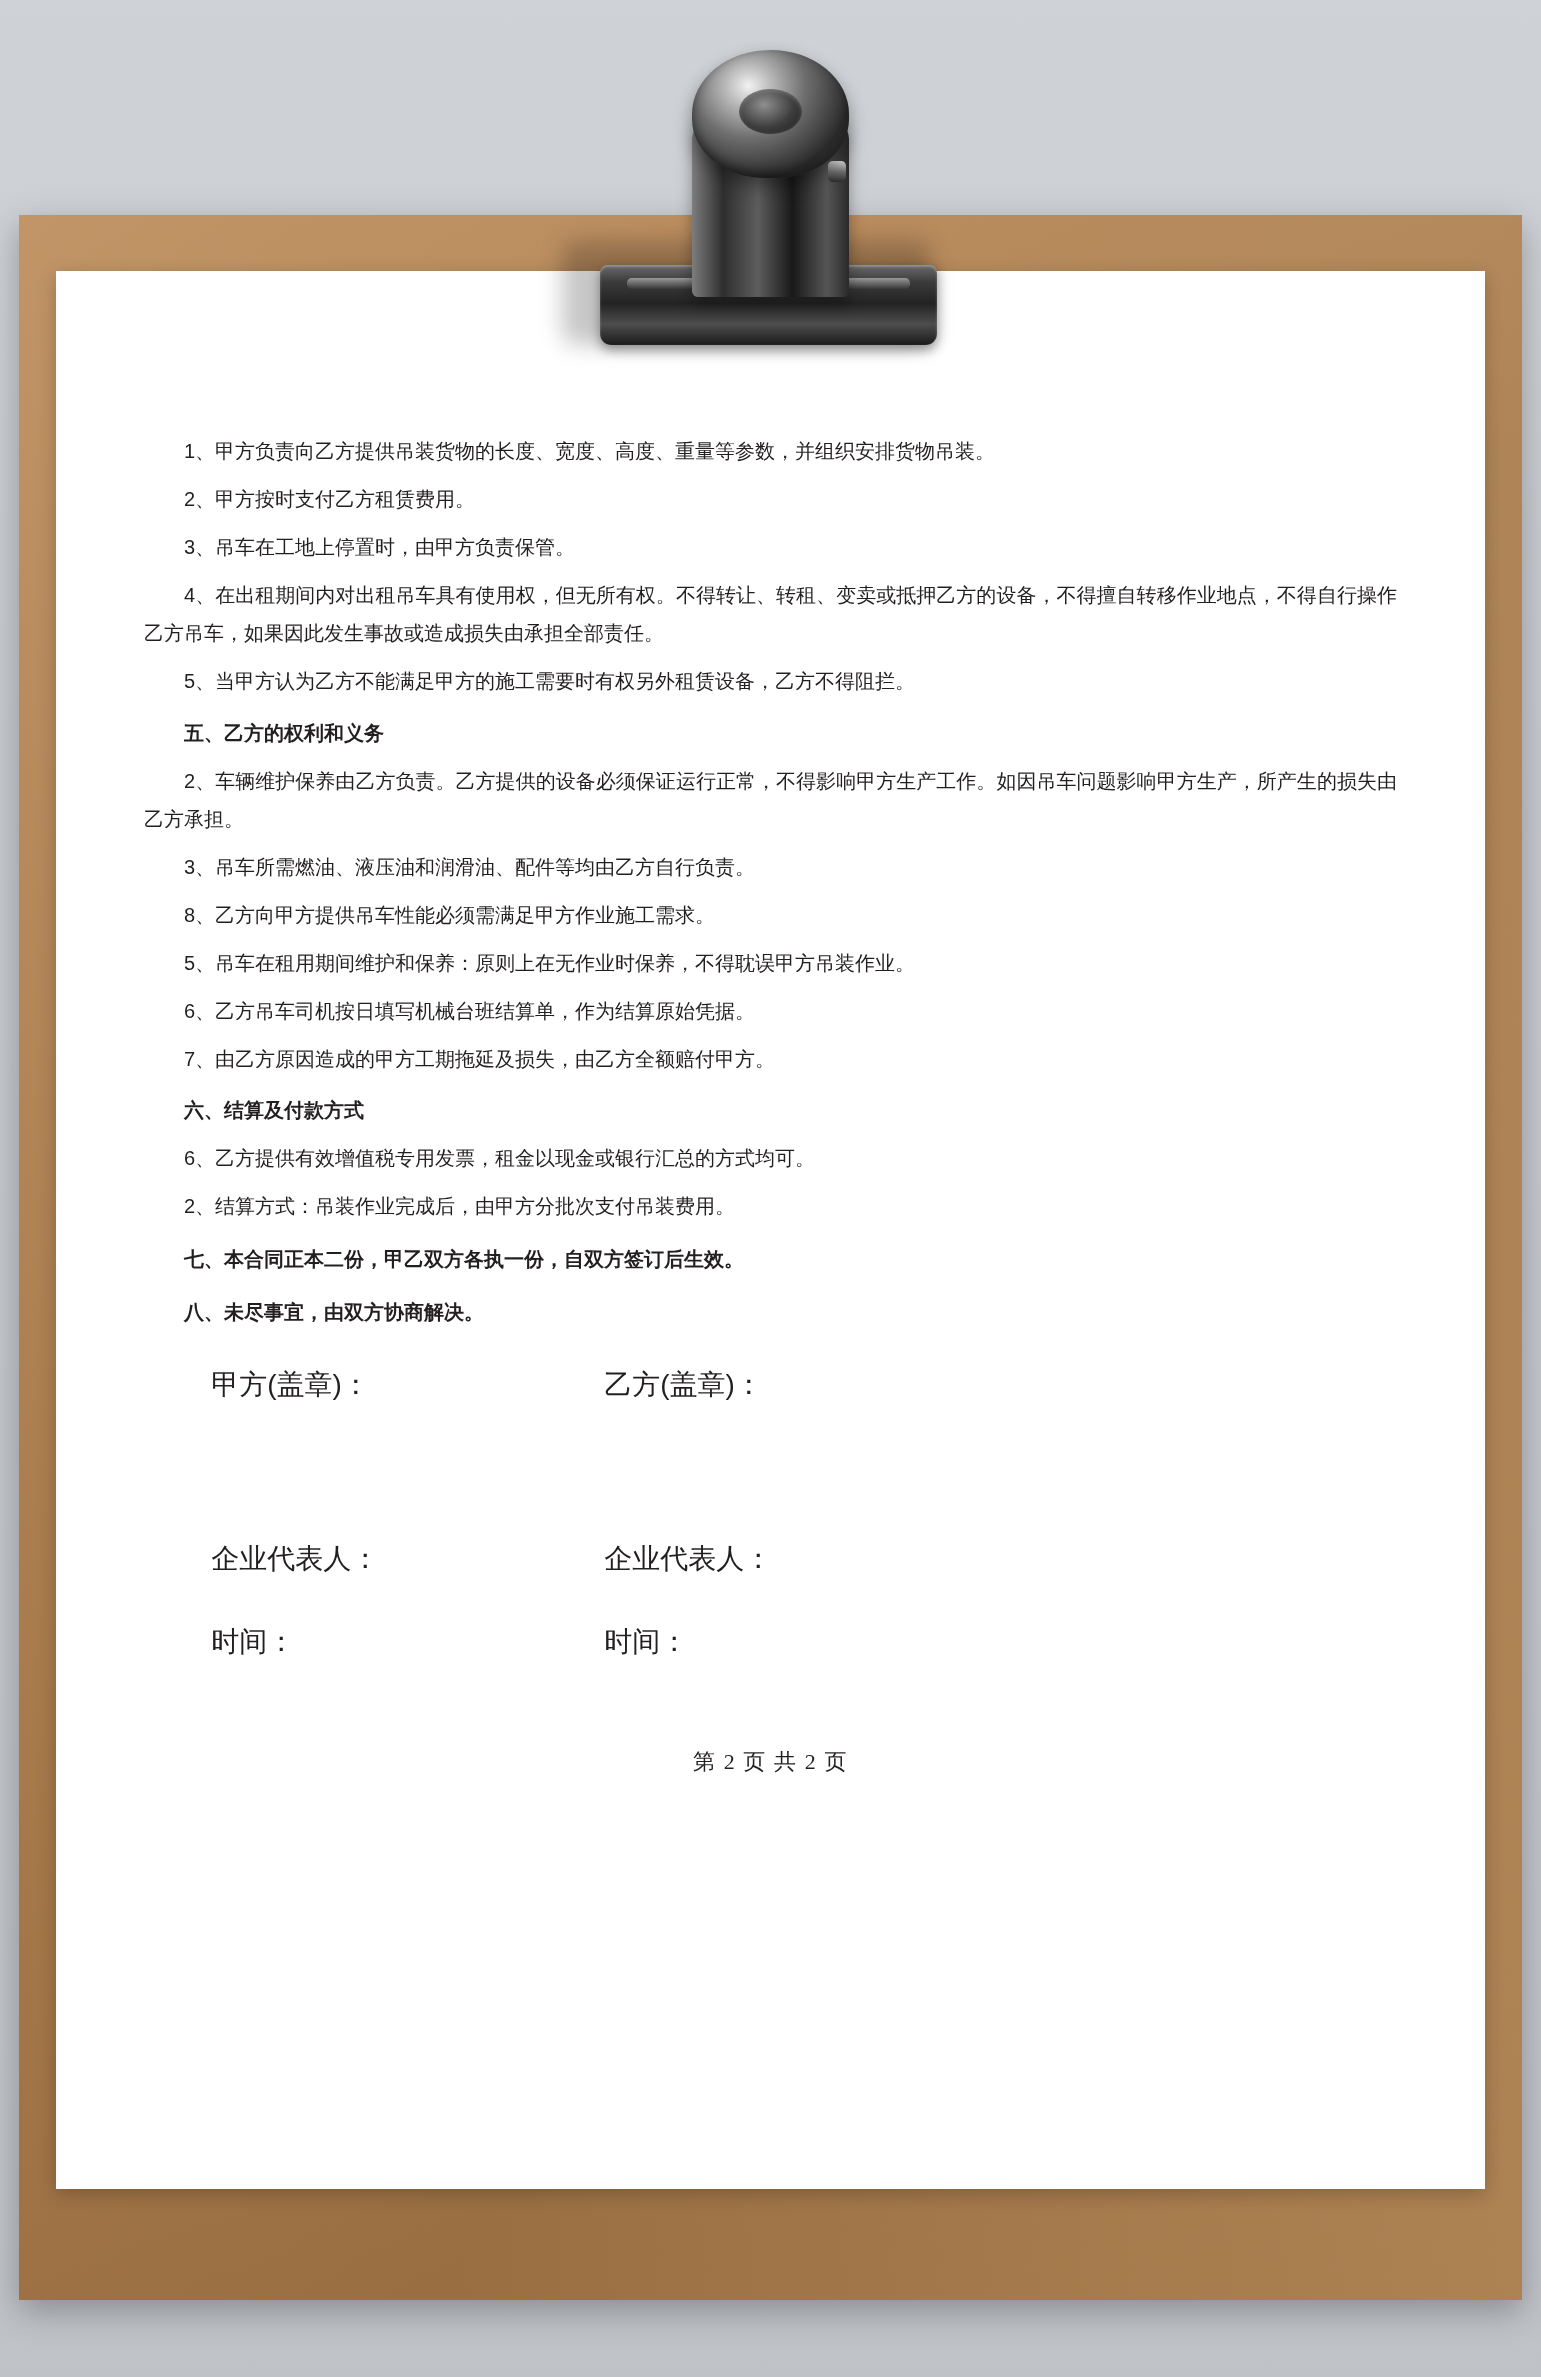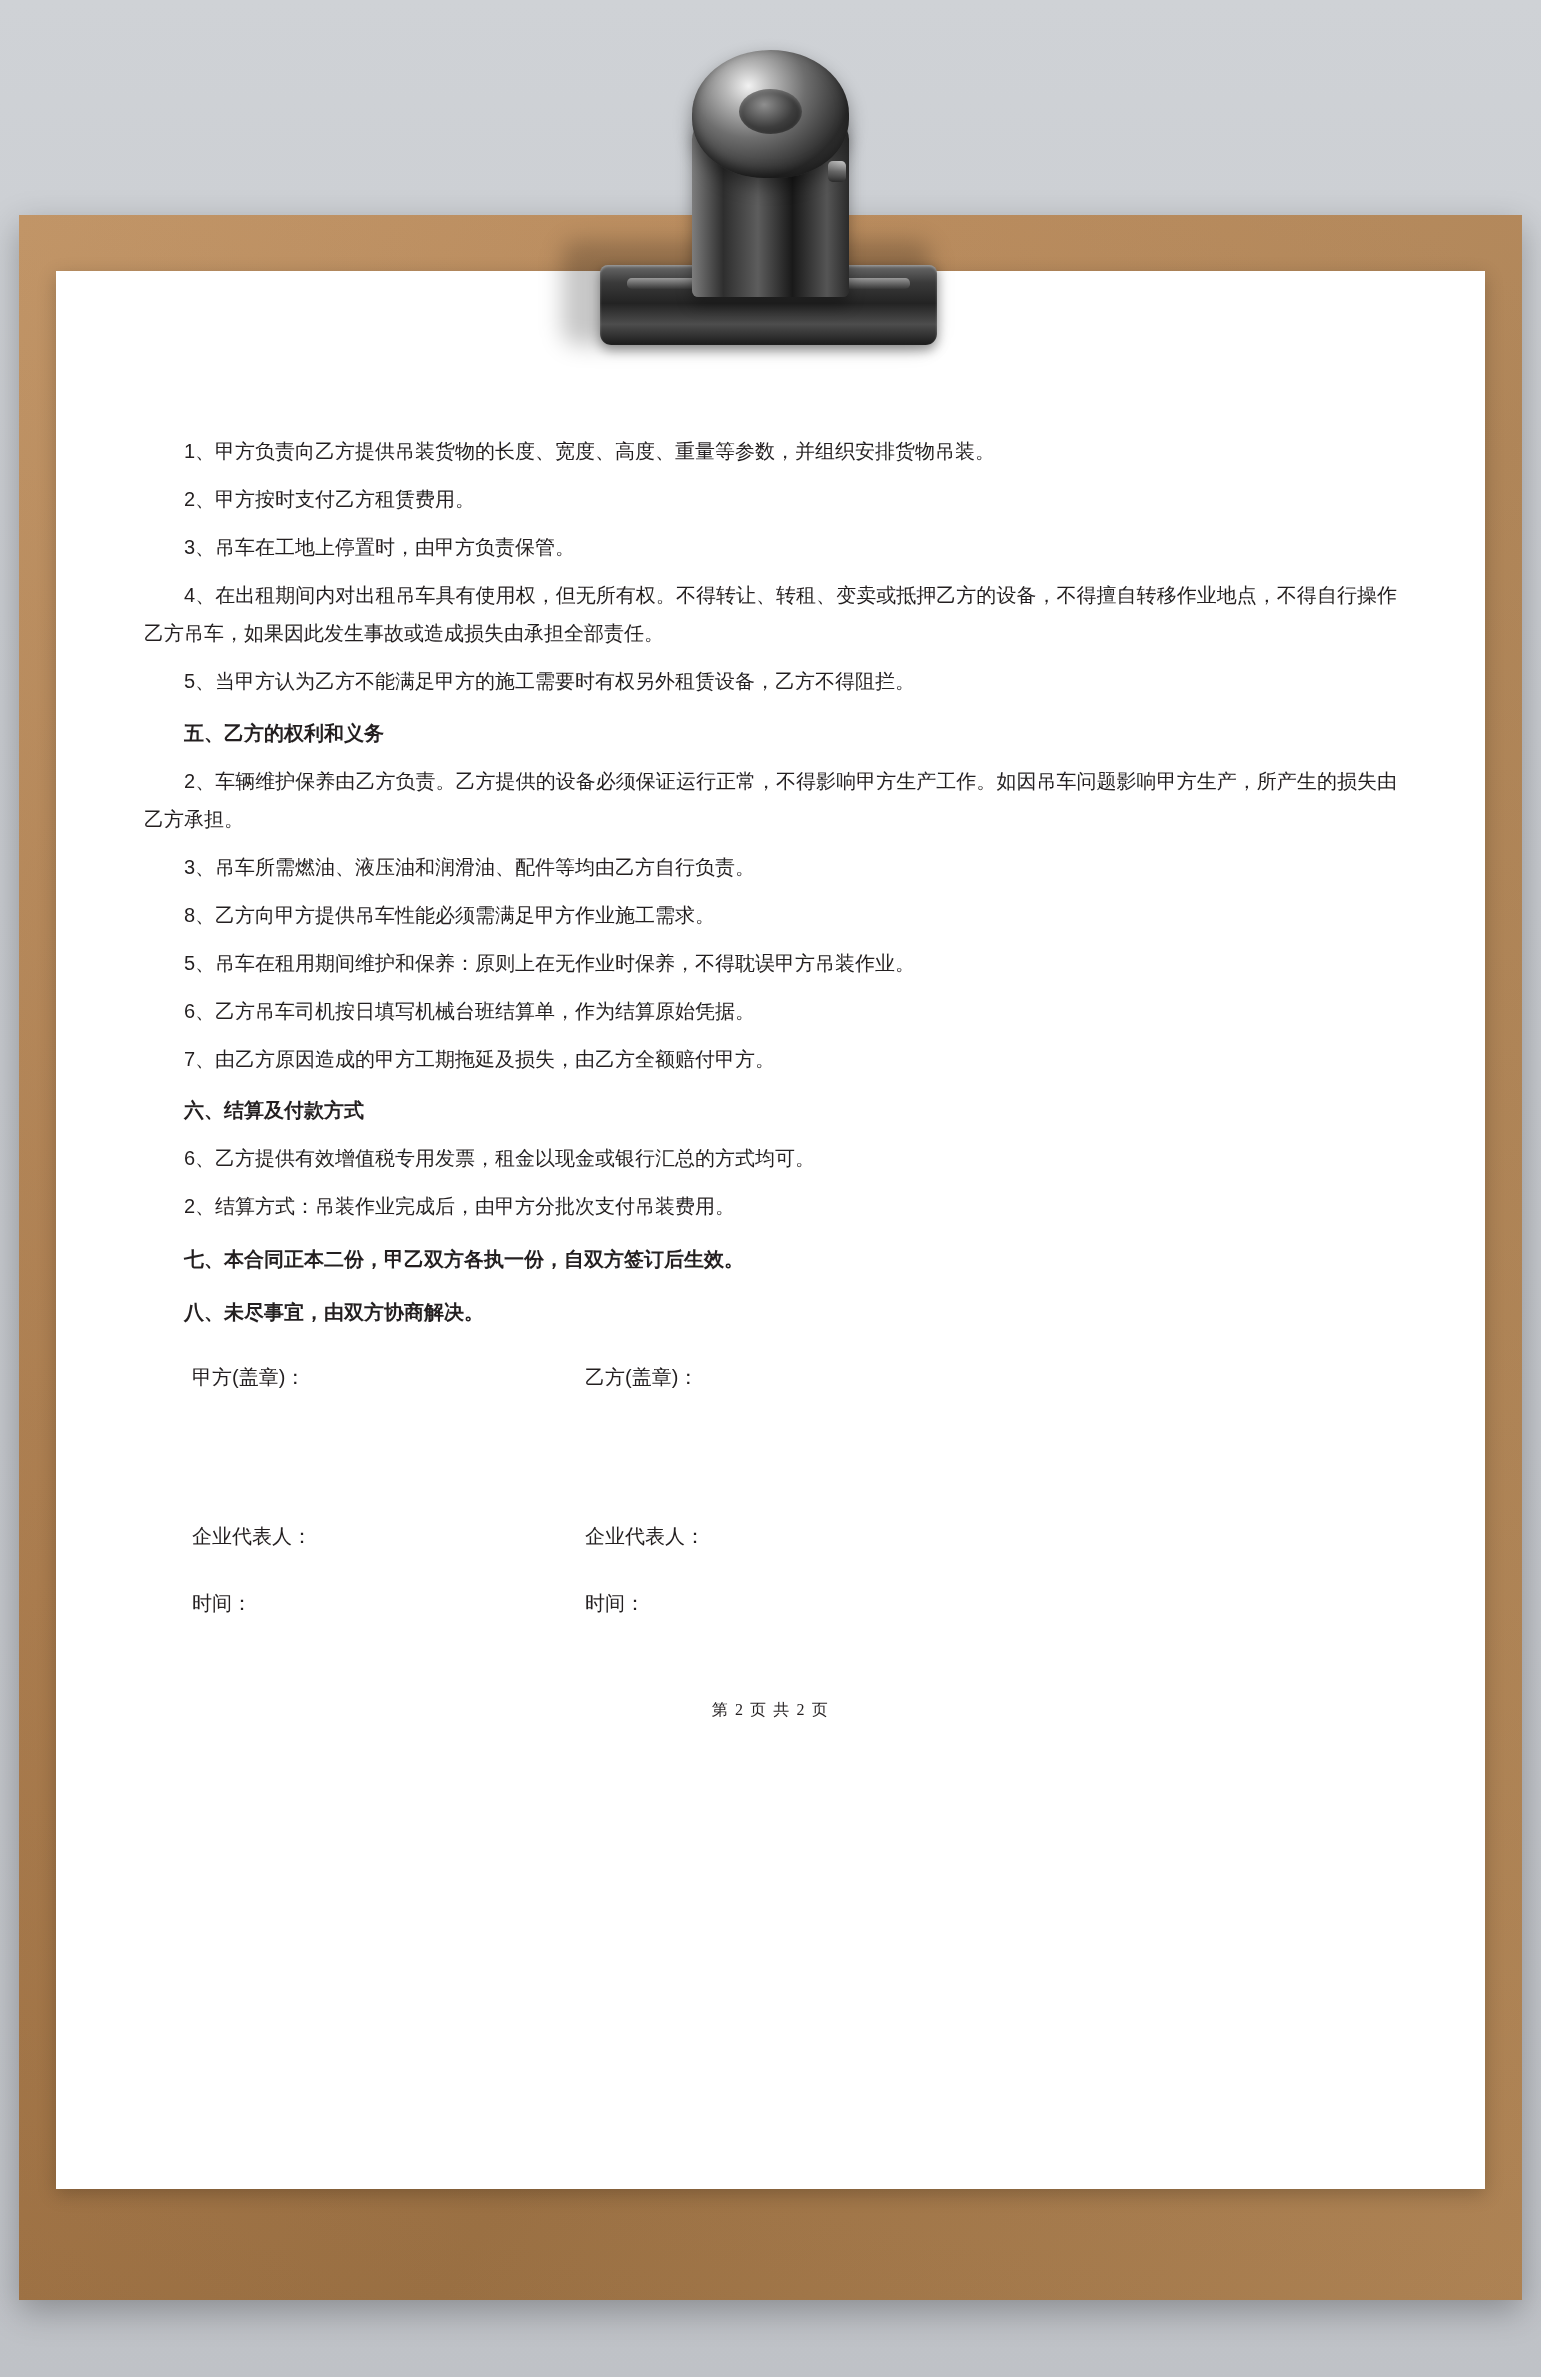--- a/index.html
+++ b/index.html
@@ -156,7 +156,7 @@
     display: flex;
     margin: 27px 0 0 0;
     padding-left: 2.4em;
-    font-size: 20px;
+    font-size: 28px;
     color: #231f20;
   }
   .sig-cell {

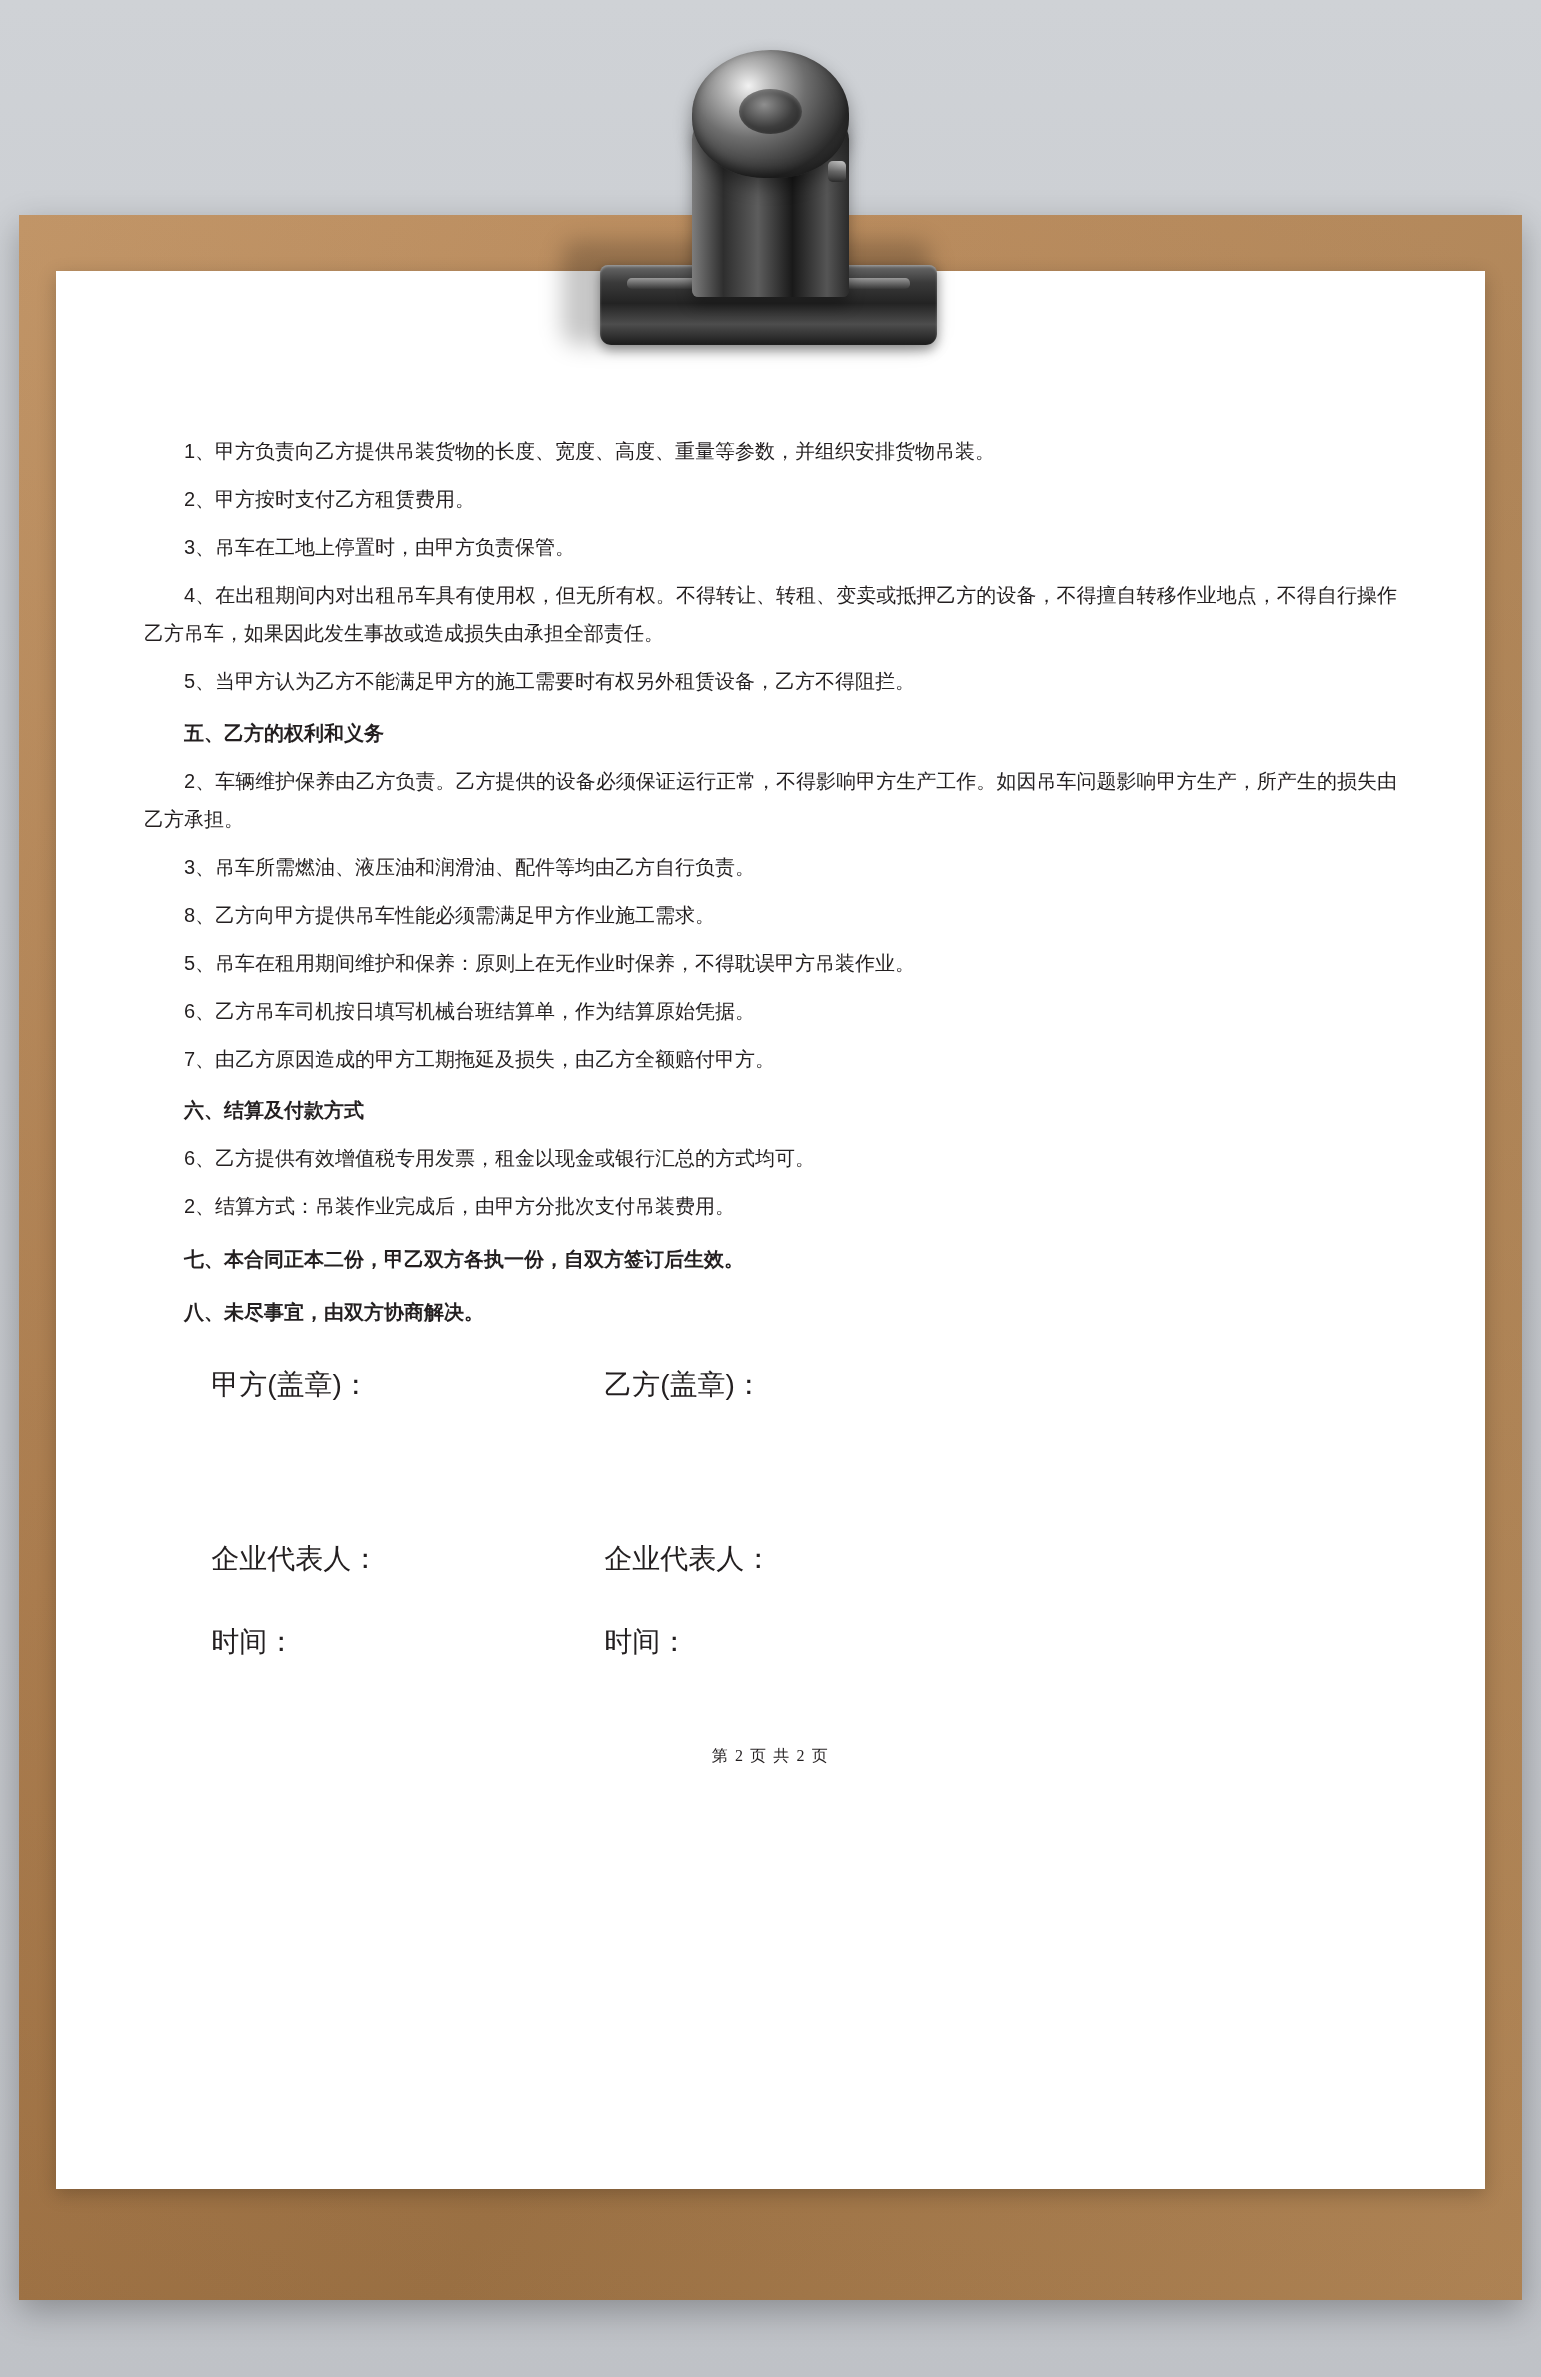--- a/index.html
+++ b/index.html
@@ -170,7 +170,7 @@
   .footer {
     margin-top: 72px;
     text-align: center;
-    font-size: 16px;
+    font-size: 22px;
     letter-spacing: 1.6px;
     color: #231f20;
     font-family: "Liberation Serif", serif;

